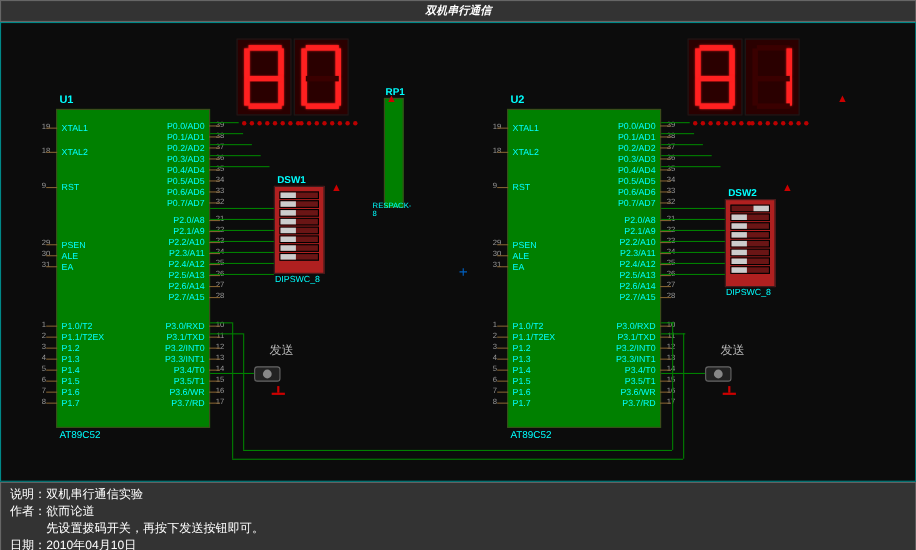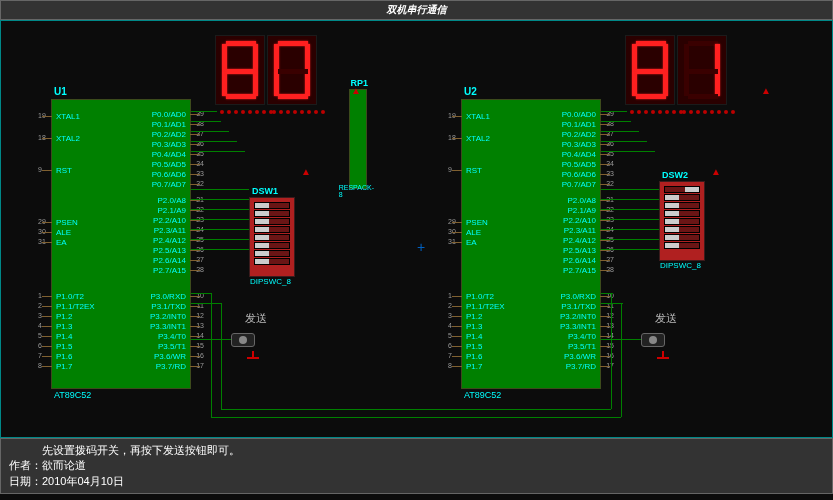--- a/index.html
+++ b/index.html
@@ -331,7 +331,7 @@
   </div>
   <div class="arrow-mark" style="left:350px; top:64px;">▲</div>
 
-  <div class="dipswitch" id="dsw1" style="left:248px; top:176px;">
+  <div class="dipswitch" id="dsw1" style="left:248px; top:148px;">
     <span class="dip-label-top">DSW1</span>
     <span class="dip-label-bot">DIPSWC_8</span>
     <div class="dip-rows">

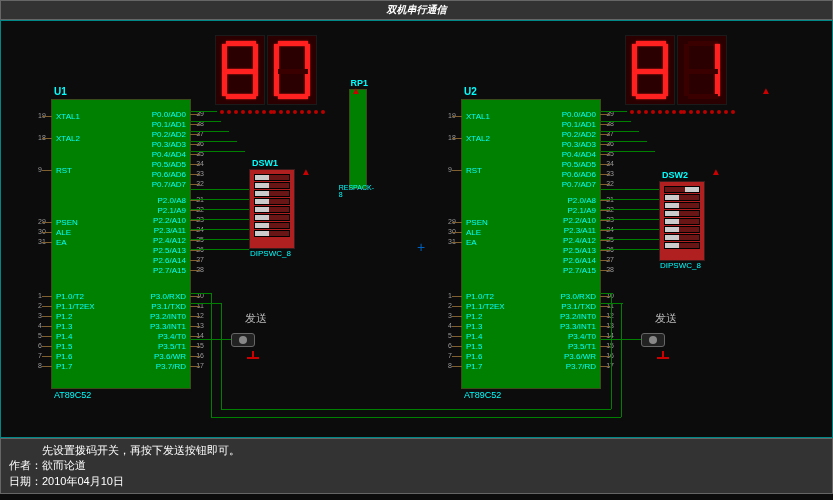--- a/index.html
+++ b/index.html
@@ -611,6 +611,7 @@
 </div>
 
 <div class="footer-box">
+  <div>说明：双机串行通信实验</div>
   <div>　　　先设置拨码开关，再按下发送按钮即可。</div>
   <div>作者：欲而论道</div>
   <div>日期：2010年04月10日</div>

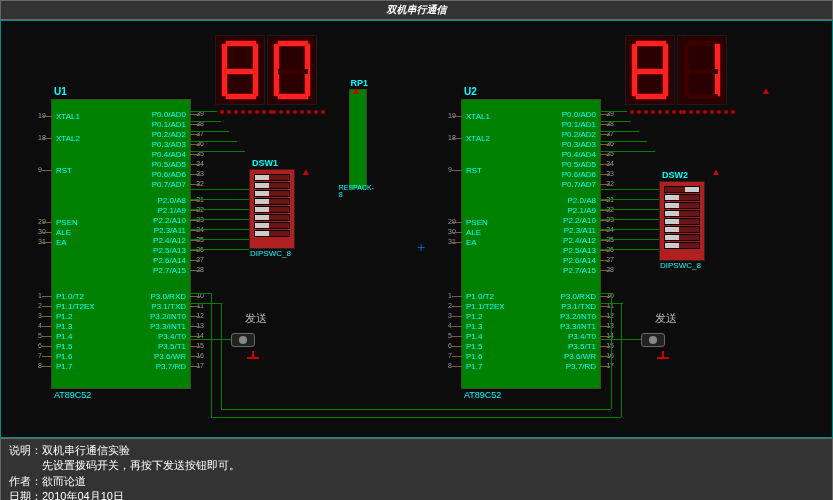--- a/index.html
+++ b/index.html
@@ -612,8 +612,8 @@
 
 <div class="footer-box">
   <div>说明：双机串行通信实验</div>
+  <div>作者：欲而论道</div>
   <div>　　　先设置拨码开关，再按下发送按钮即可。</div>
-  <div>作者：欲而论道</div>
   <div>日期：2010年04月10日</div>
 </div>
 

